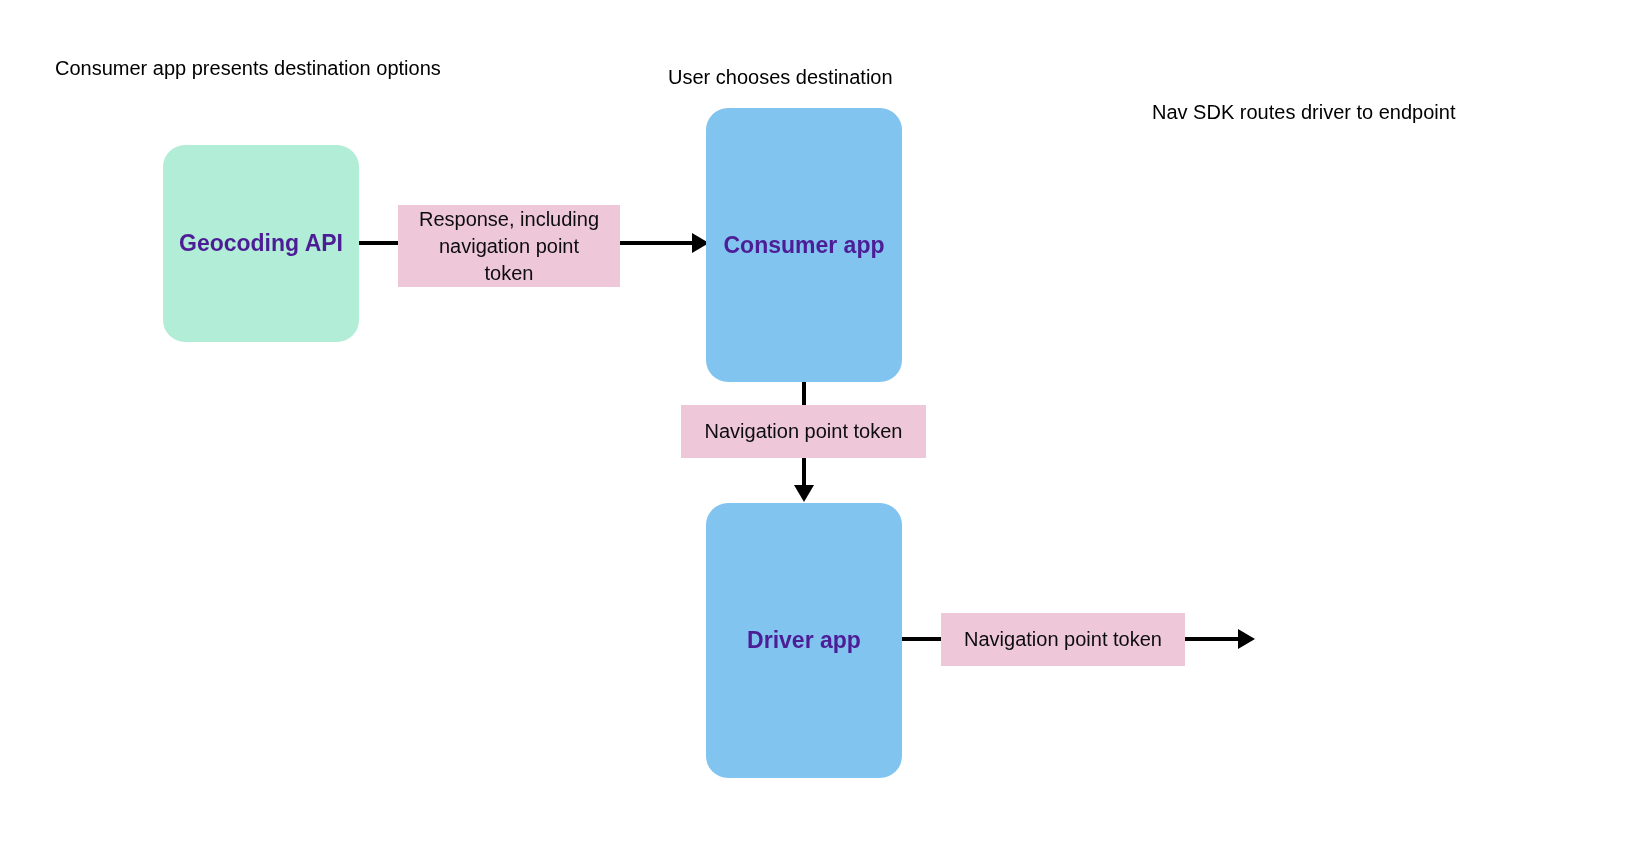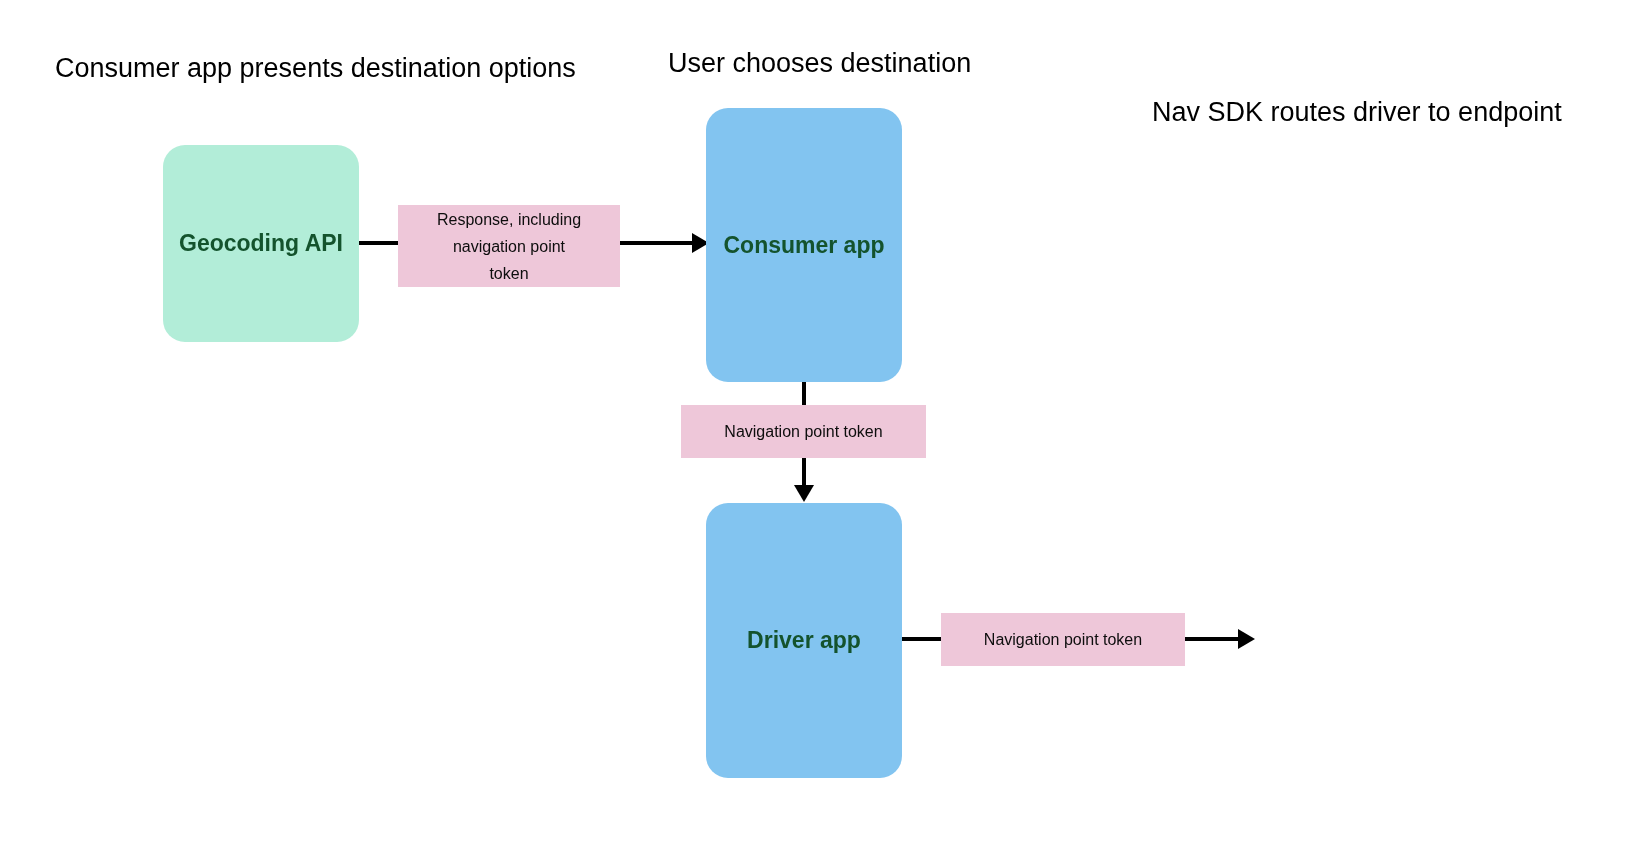--- a/index.html
+++ b/index.html
@@ -22,7 +22,7 @@
   
   .section-header {
     position: absolute;
-    font-size: 27px;
+    font-size: 20px;
     line-height: 27px;
     color: #000000;
     white-space: nowrap;

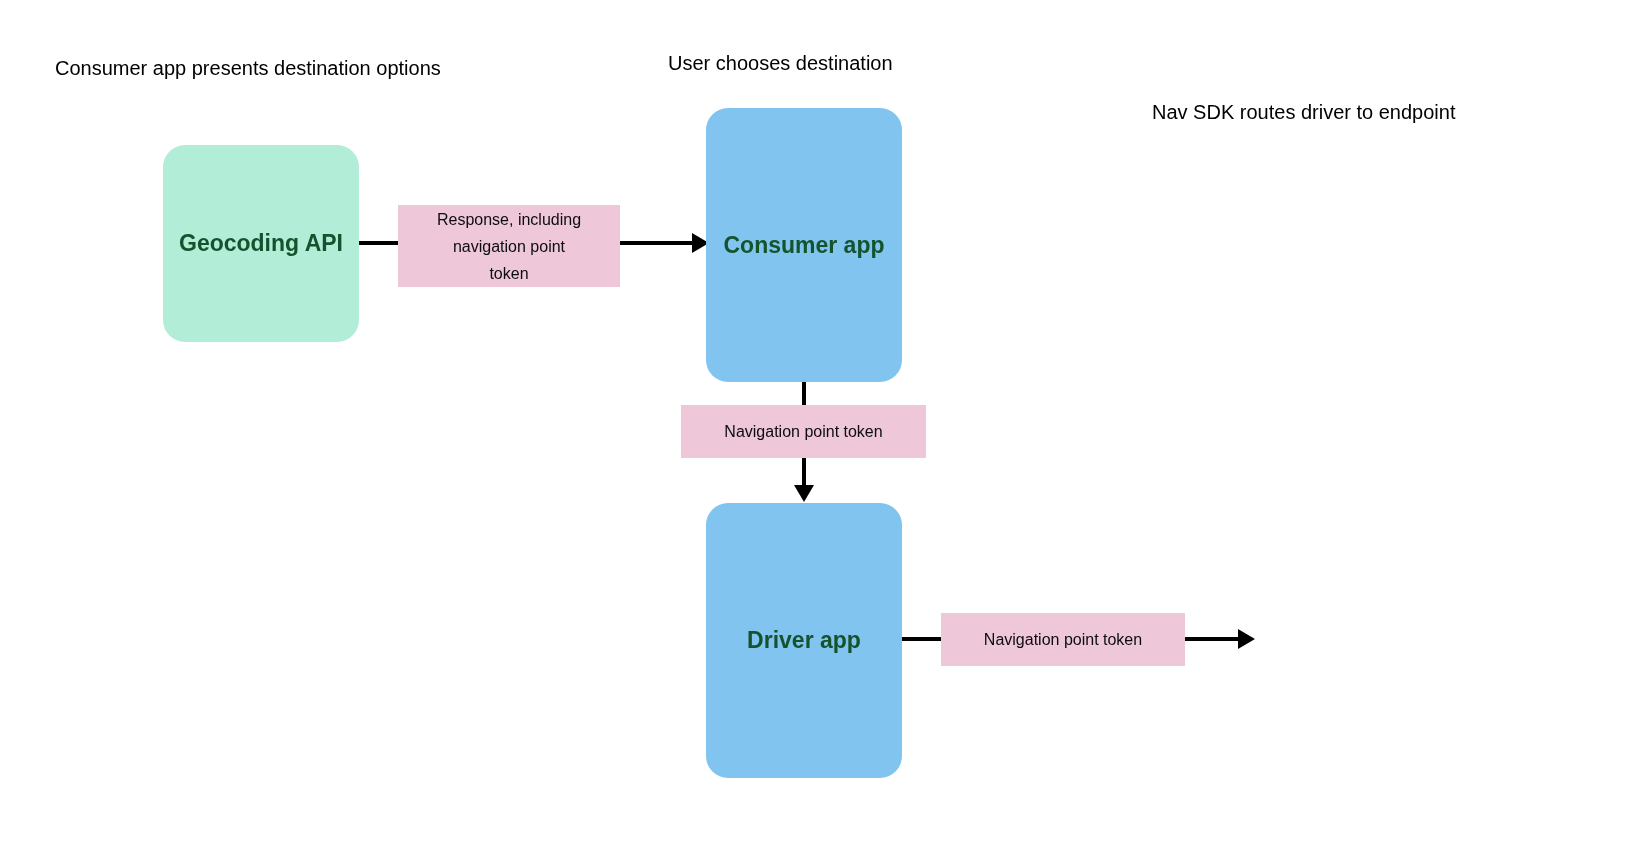--- a/index.html
+++ b/index.html
@@ -29,7 +29,7 @@
     font-weight: 400;
   }
   #hdr-1 { left: 55px;   top: 55px; }
-  #hdr-2 { left: 668px;  top: 50px; }
+  #hdr-2 { left: 668px;  top: 64px; }
   #hdr-3 { left: 1152px; top: 55px; margin-top: 44px; }
 
   

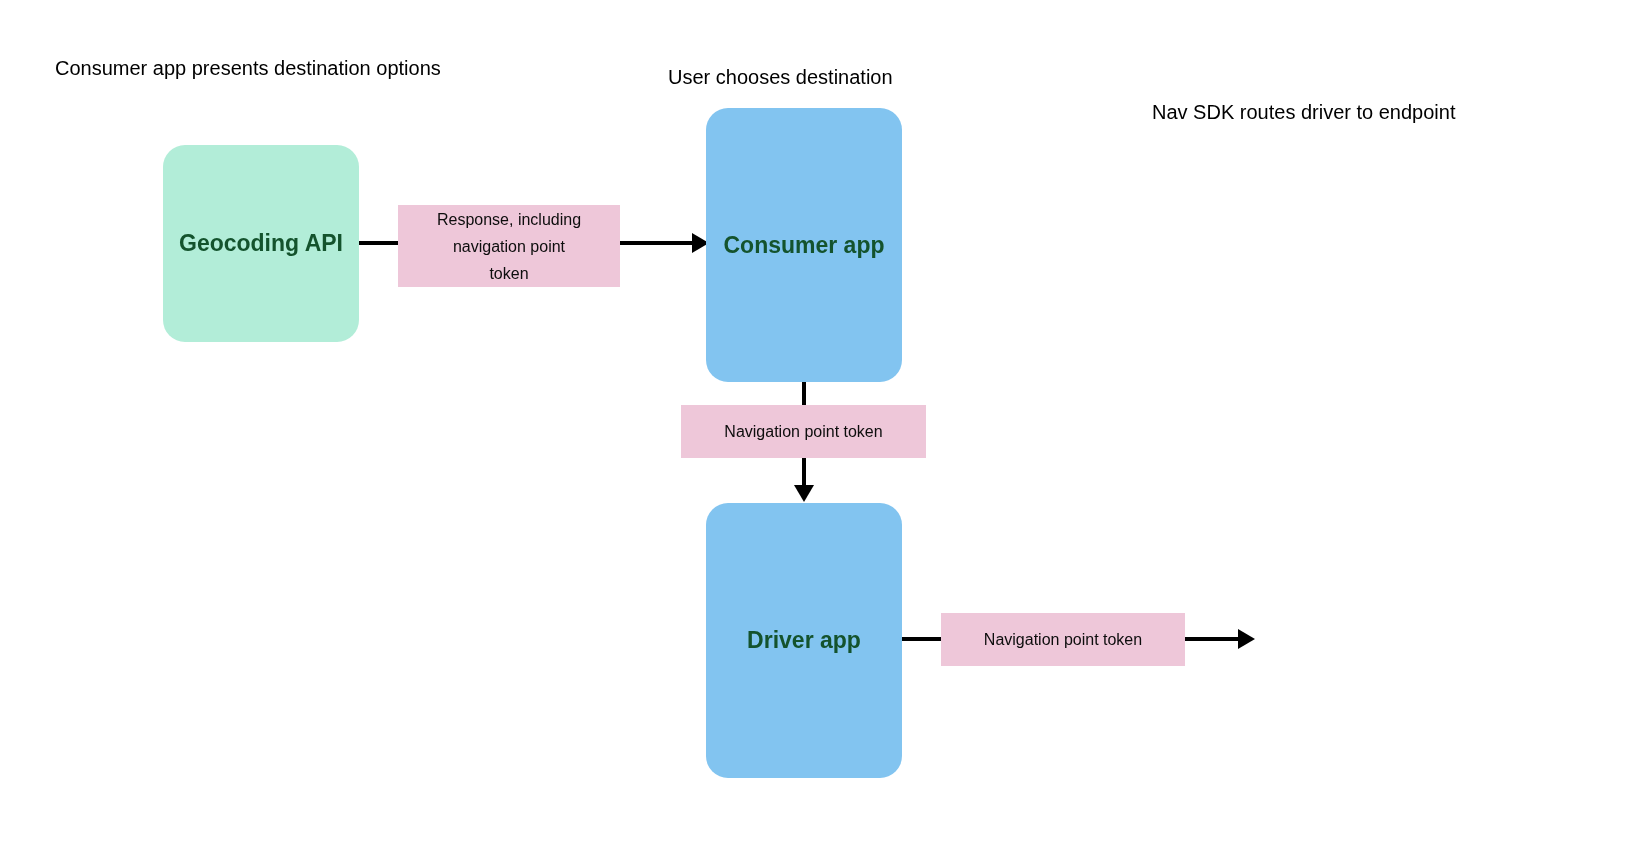--- a/index.html
+++ b/index.html
@@ -107,7 +107,7 @@
     align-items: center;
     justify-content: center;
     text-align: center;
-    font-size: 16px;
+    font-size: 20px;
     line-height: 27px;
     color: #0d0d0d;
     box-sizing: border-box;

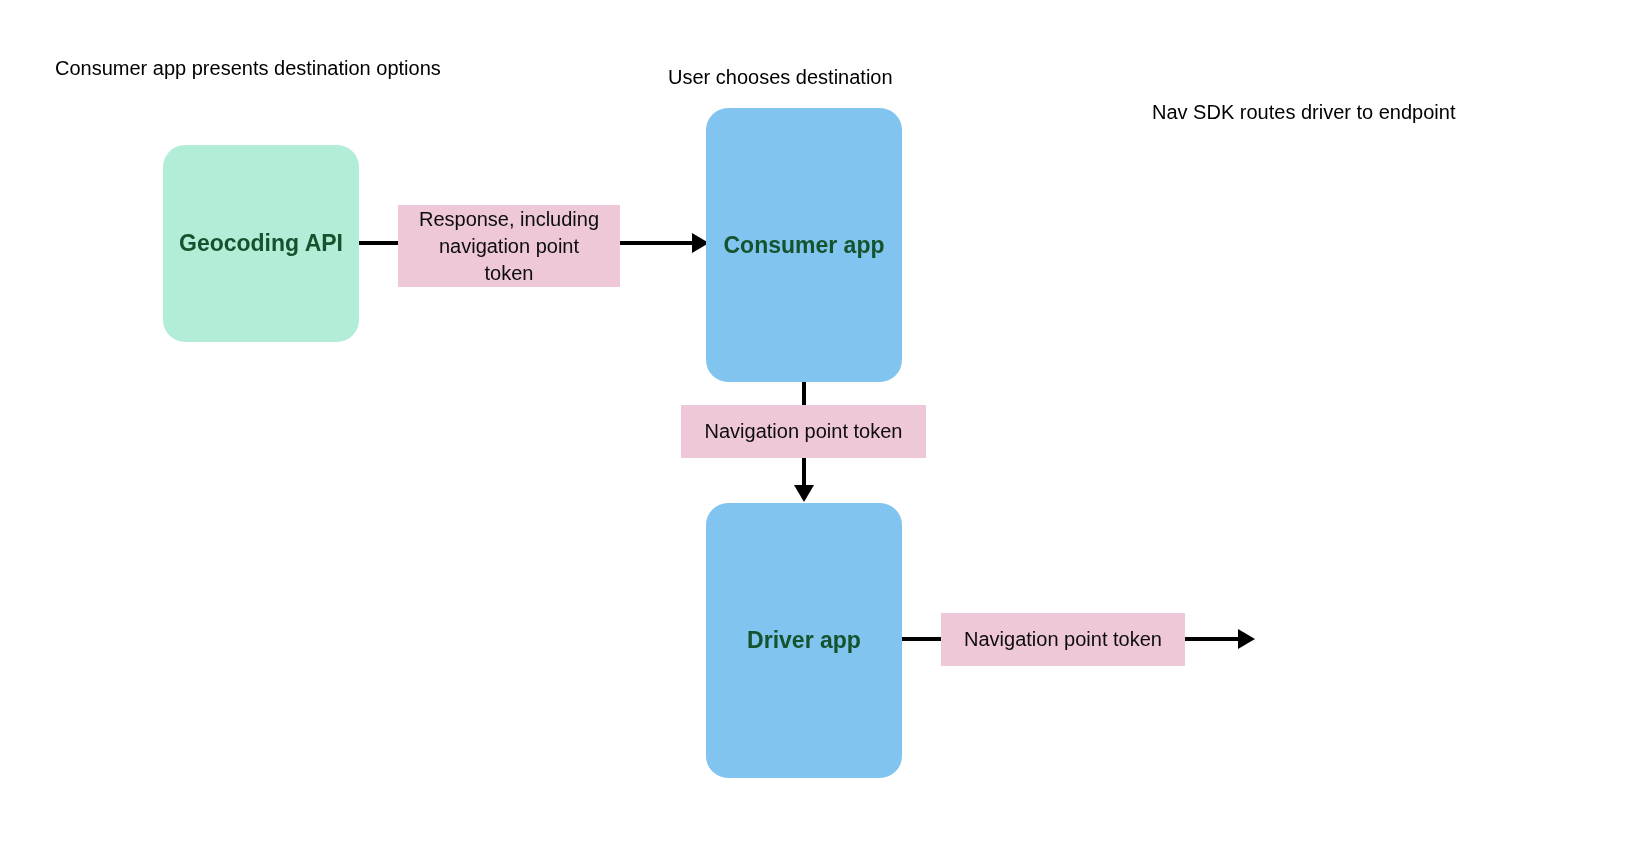--- a/index.html
+++ b/index.html
@@ -42,7 +42,7 @@
     text-align: center;
     font-size: 23px;
     font-weight: bold;
-    color: #14532d;
+    color: #4c1d95;
     box-sizing: border-box;
   }
   #node-geocoding {

